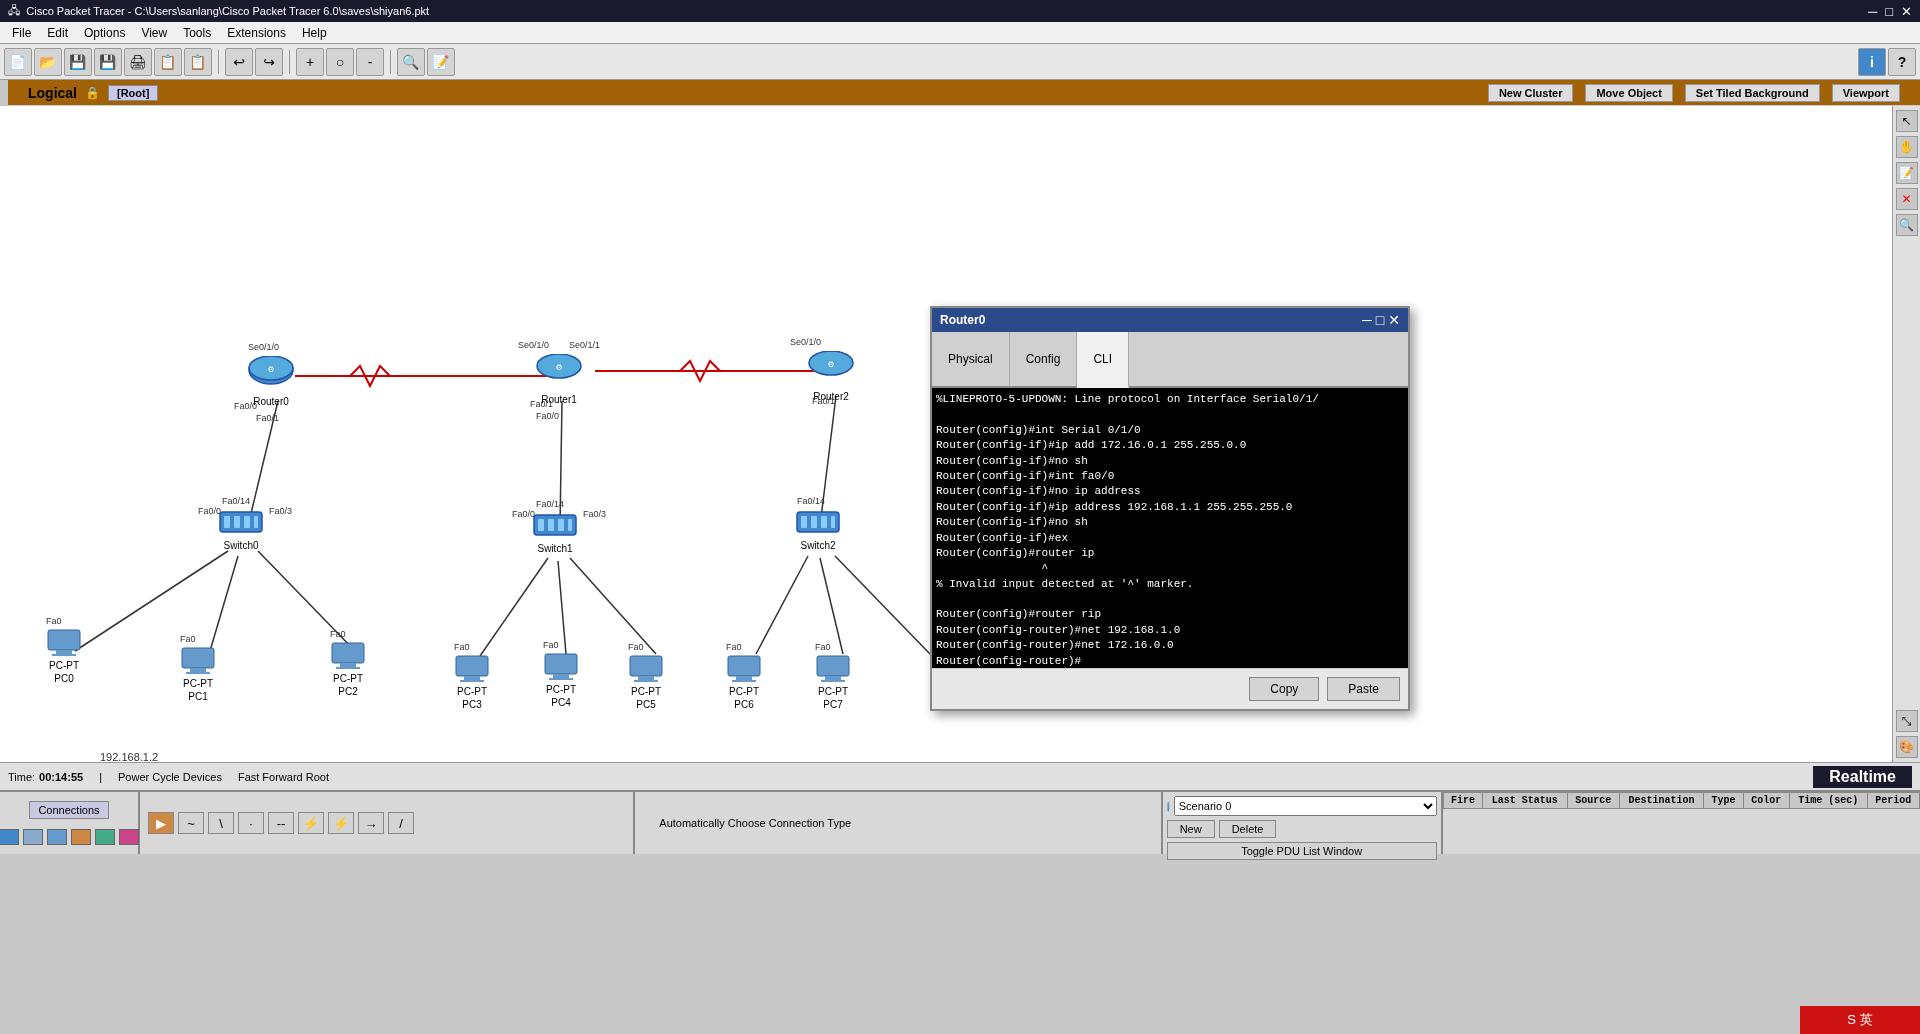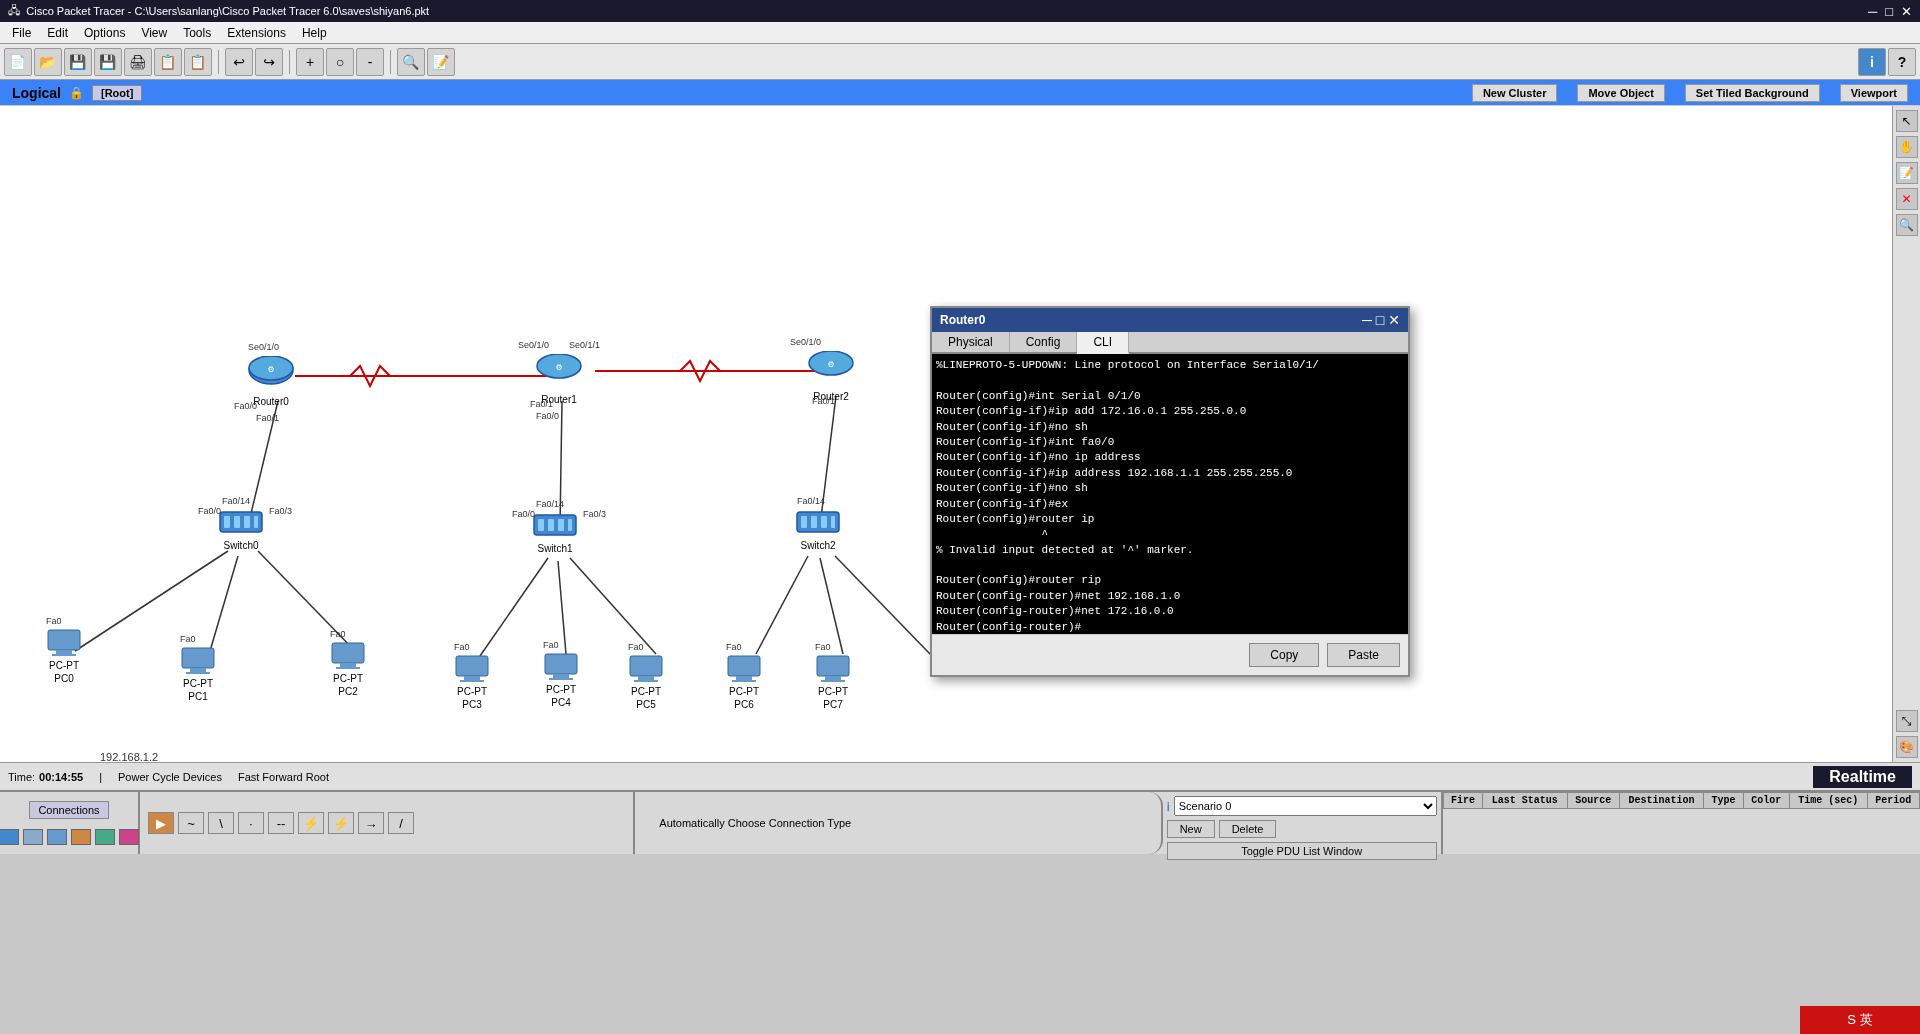--- a/index.html
+++ b/index.html
@@ -56,13 +56,14 @@
     
     #logical-bar {
       height: 26px;
-      background: #3b82f6;
-      display: flex;
-      align-items: center;
-      padding: 0 12px;
+      background: #a16207;
+      display: flex;
+      align-items: center;
+      padding: 0 20px;
       border-bottom: 1px solid #ccc;
       font-size: 12px;
       font-weight: bold;
+      margin-left: 8px;
     }
     #logical-bar .logical-title { margin-right: 8px; }
     #logical-bar .root-tag {

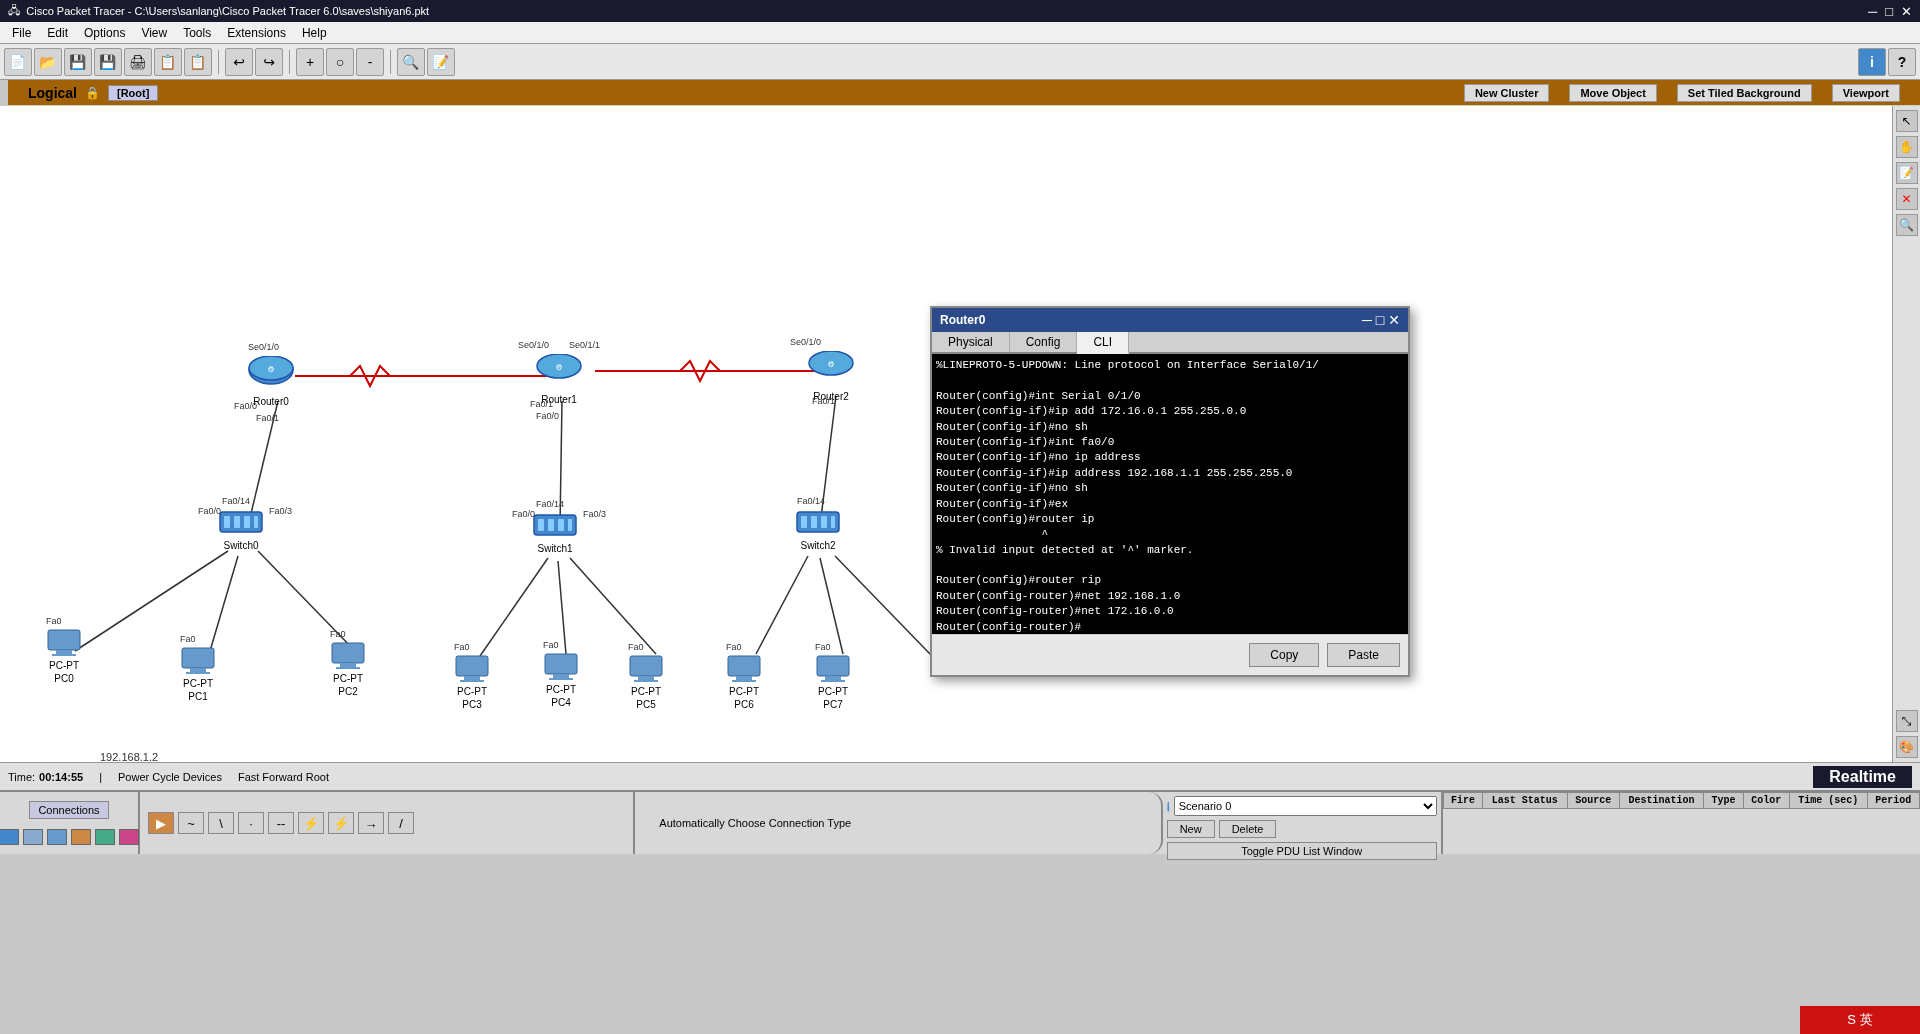--- a/index.html
+++ b/index.html
@@ -73,7 +73,7 @@
       font-size: 11px;
       margin-right: auto;
     }
-    #logical-bar .right-btns { display: flex; gap: 20px; }
+    #logical-bar .right-btns { display: flex; gap: 12px; }
     #logical-bar .right-btns span {
       padding: 2px 10px;
       background: #ddd;

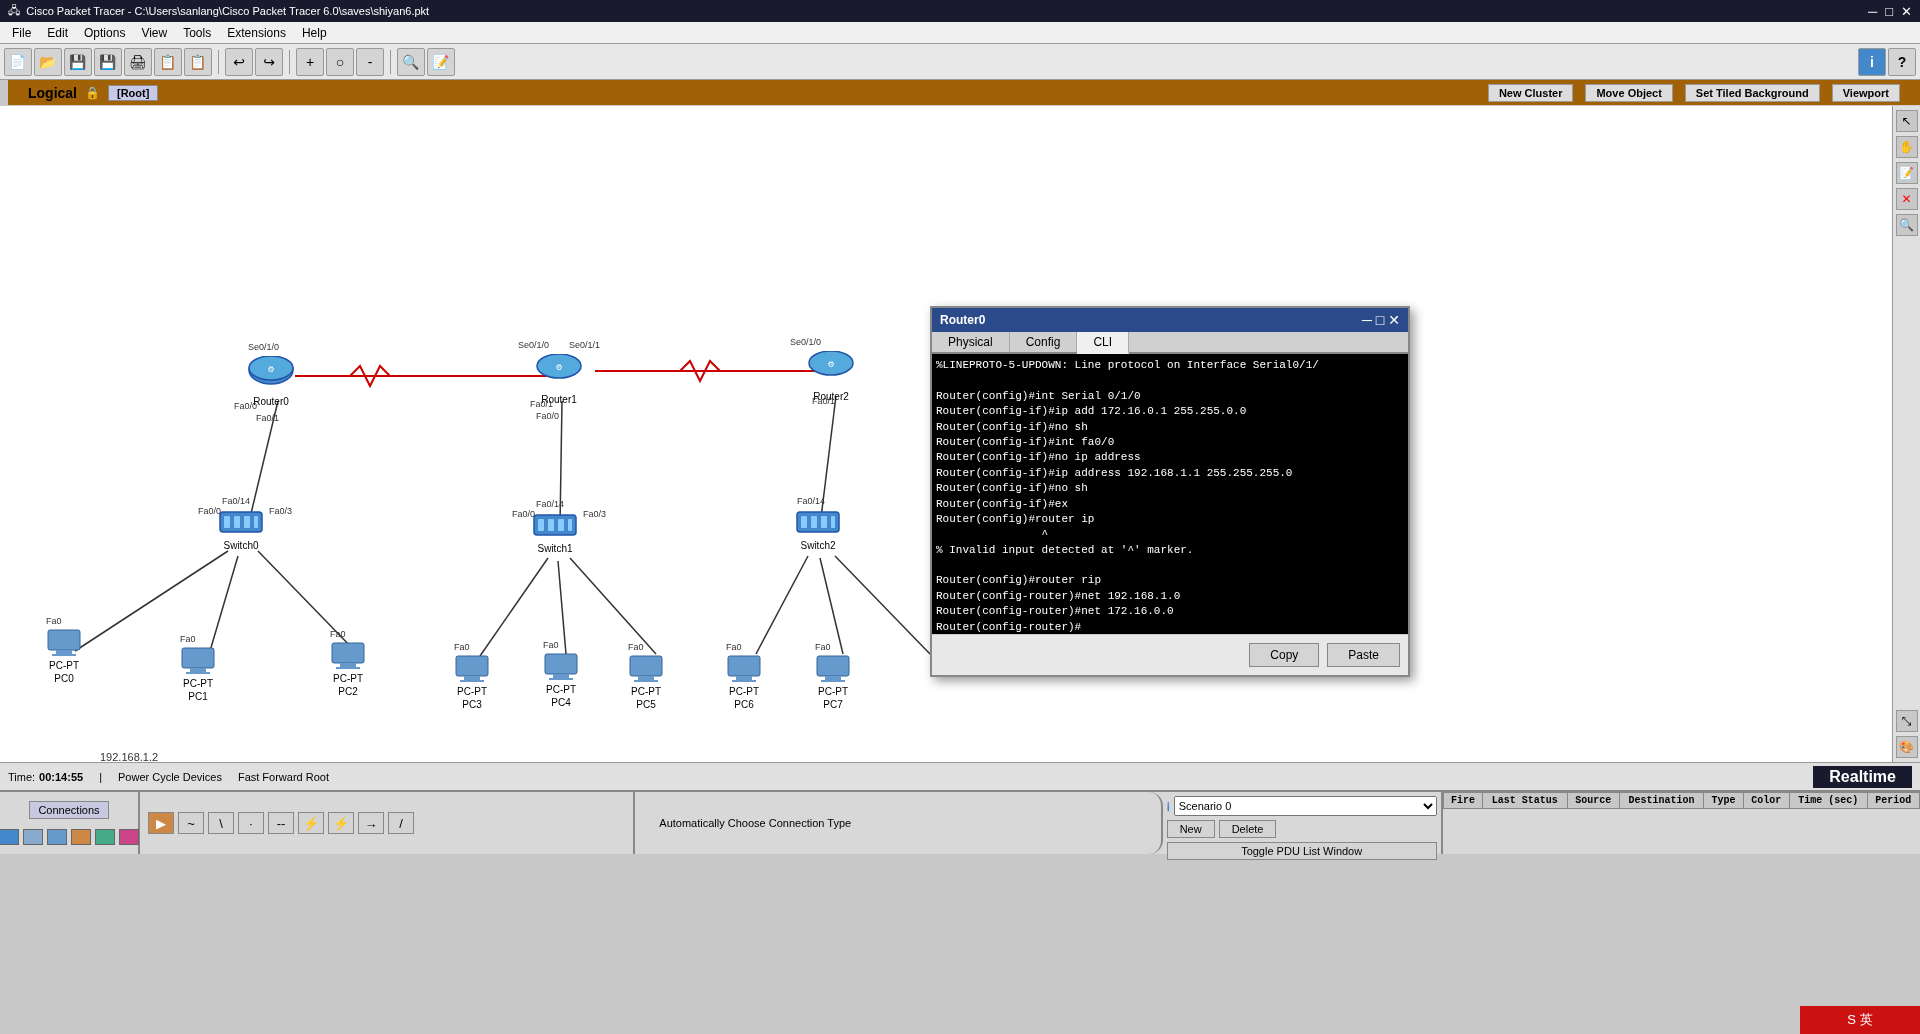--- a/index.html
+++ b/index.html
@@ -180,7 +180,7 @@
       border-bottom: 2px solid #888;
     }
     #router-dialog .dialog-tab {
-      padding: 3px 16px;
+      padding: 20px 16px;
       cursor: pointer;
       font-size: 12px;
       border-right: 1px solid #aaa;

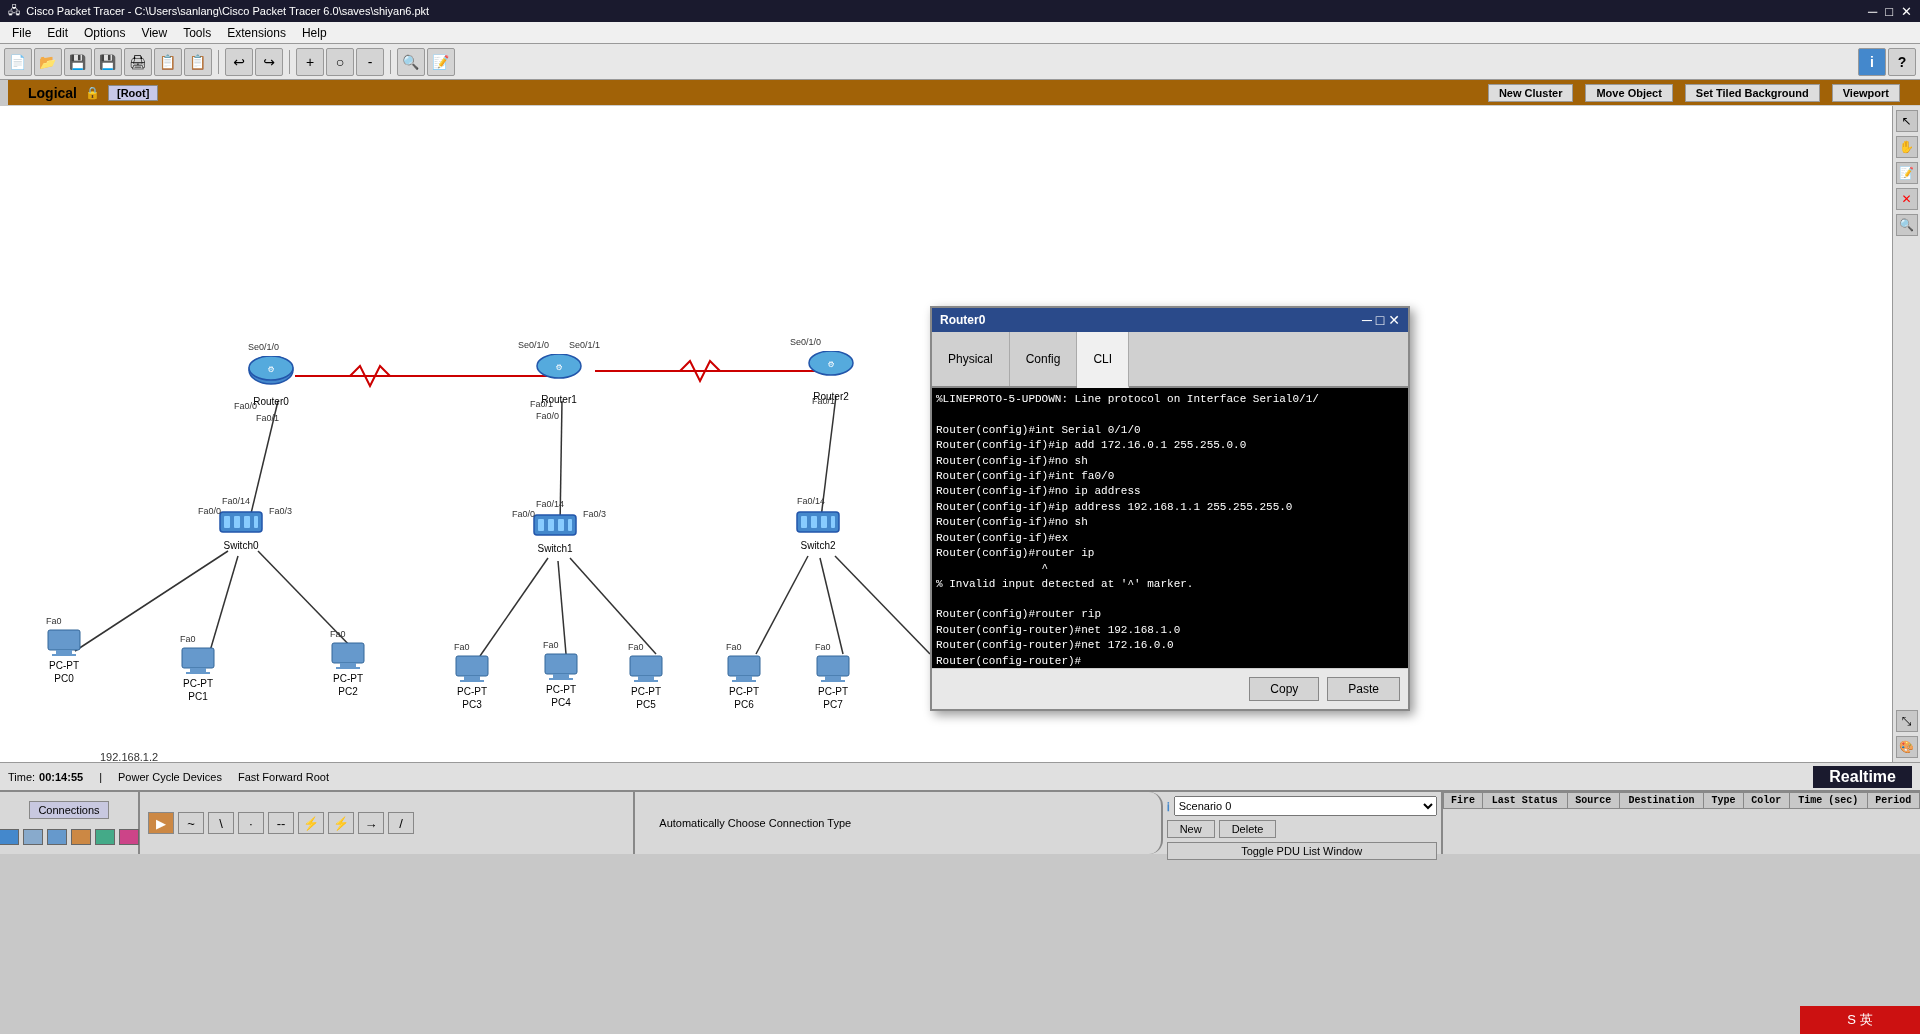--- a/index.html
+++ b/index.html
@@ -308,7 +308,6 @@
       flex-direction: column;
       justify-content: center;
       border-right: 2px solid #888;
-      border-radius: 14px;
     }
     #bottom-scenario {
       width: 280px;

